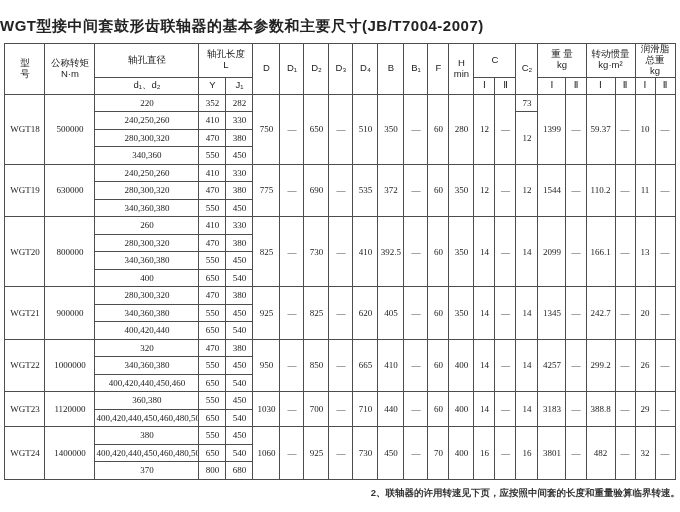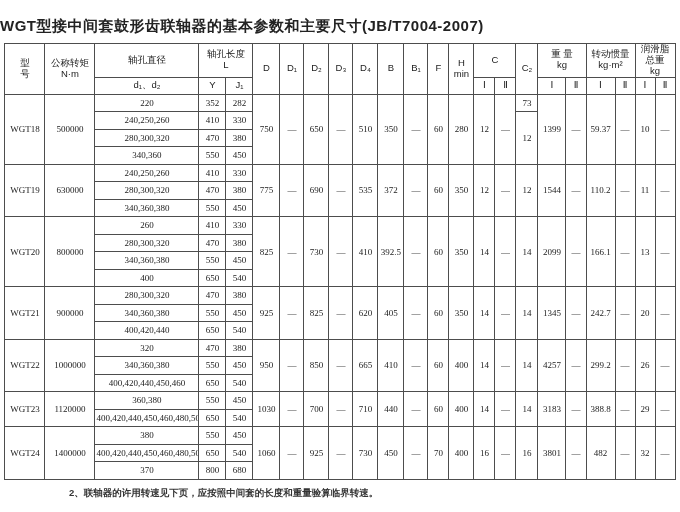--- a/index.html
+++ b/index.html
@@ -37,7 +37,7 @@
     font-family:"Liberation Sans","DejaVu Sans",sans-serif;
     font-size:9.5px;font-weight:bold;color:#333;line-height:1.5;
   }
-  .notes .note-line2{margin-left:39px;}
+  .notes .note-line2{margin-left:39px;text-align:right;}
 </style>
 </head>
 <body>

